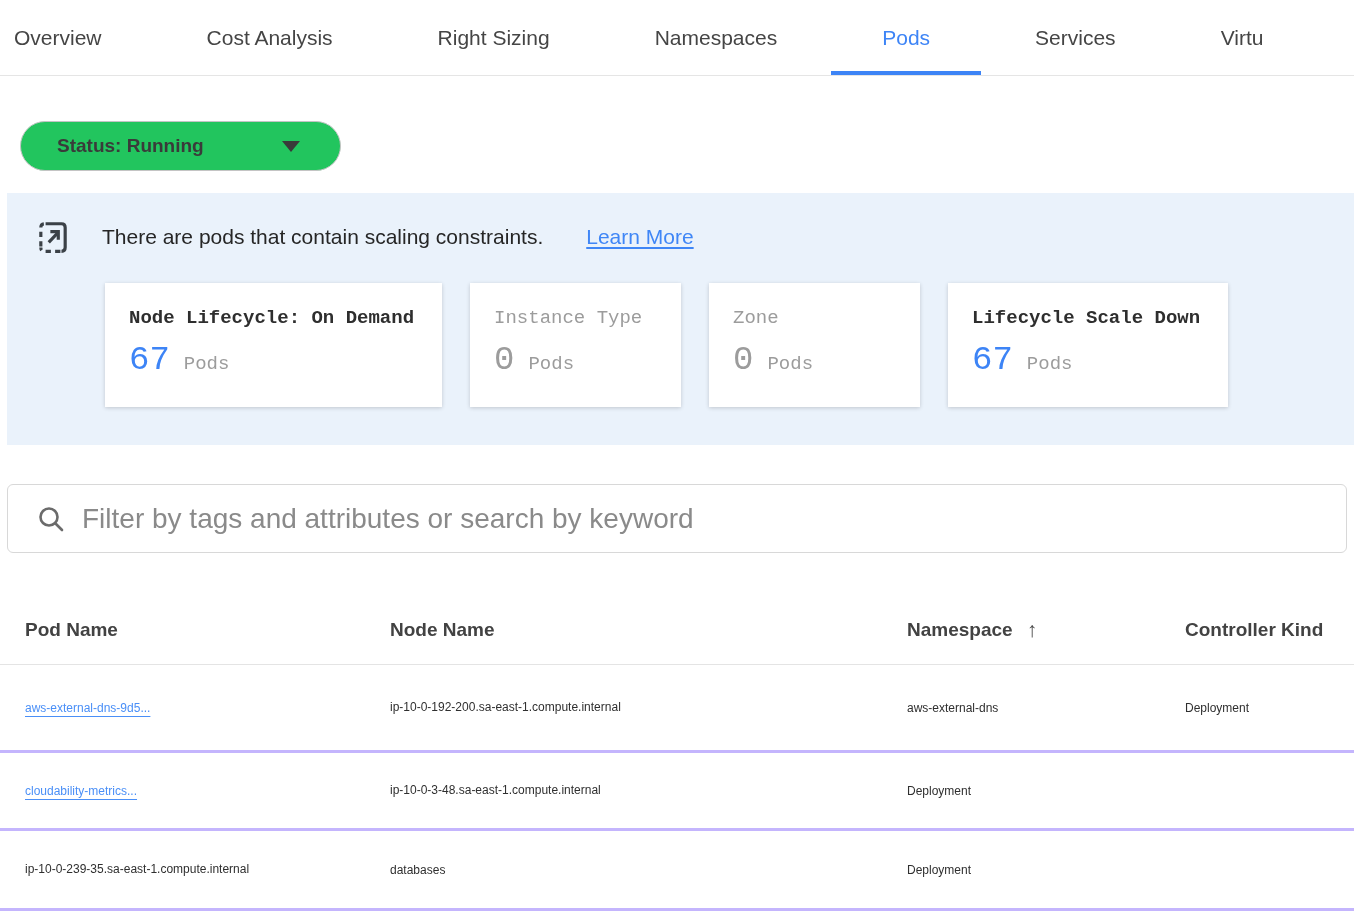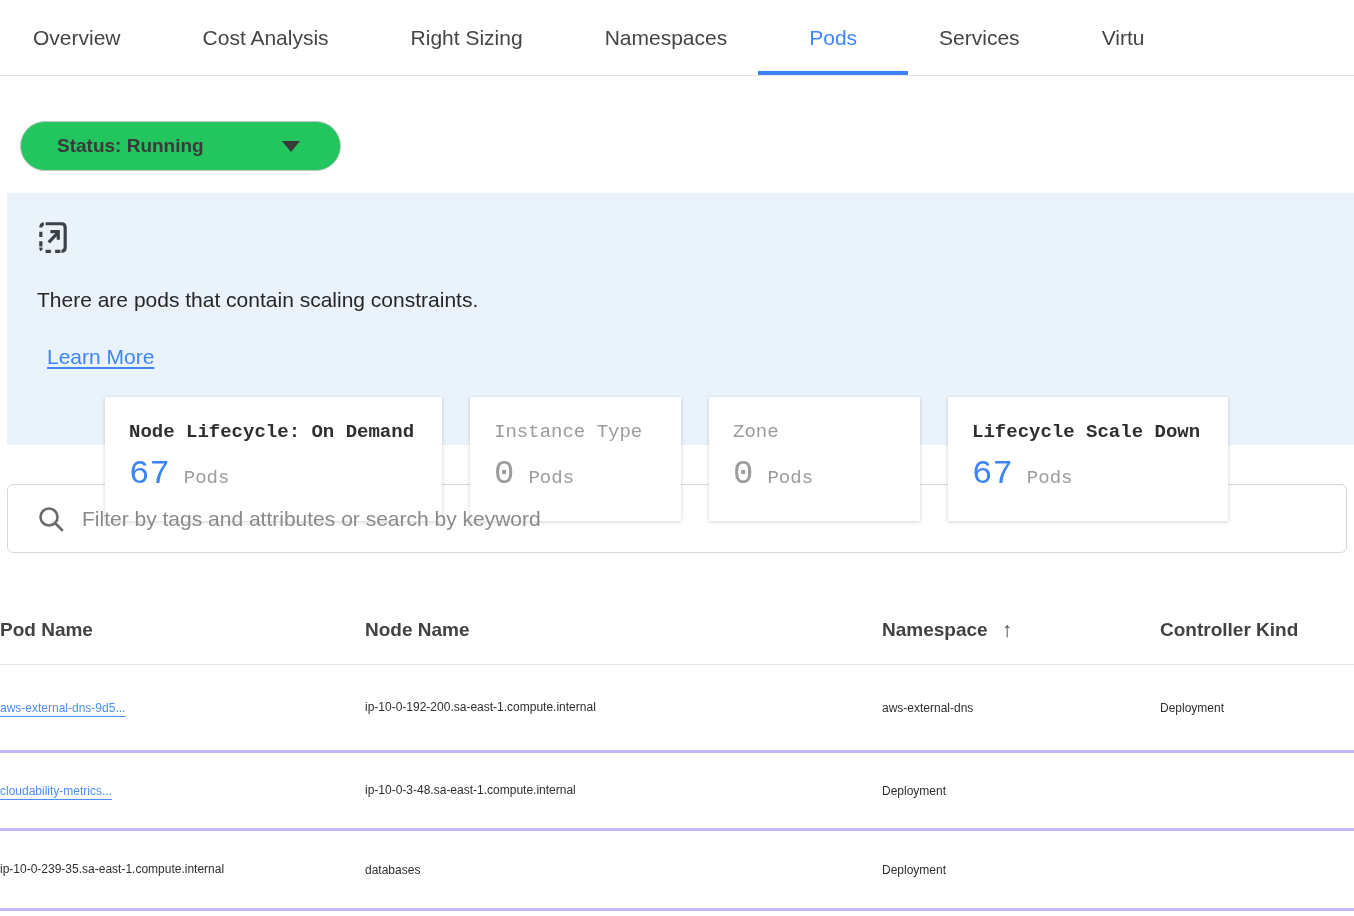--- a/index.html
+++ b/index.html
@@ -8,8 +8,8 @@
 
   
   .tabbar {
-    height: 76px; display: flex; align-items: center; gap: 82px;
-    padding-left: 33px; border-bottom: 1px solid #e5e5e5; white-space: nowrap;
+    height: 76px; display: flex; align-items: center; gap: 105px;
+    padding-left: 14px; border-bottom: 1px solid #e5e5e5; white-space: nowrap;
   }
   .tab {
     height: 100%; display: flex; align-items: center; position: relative;

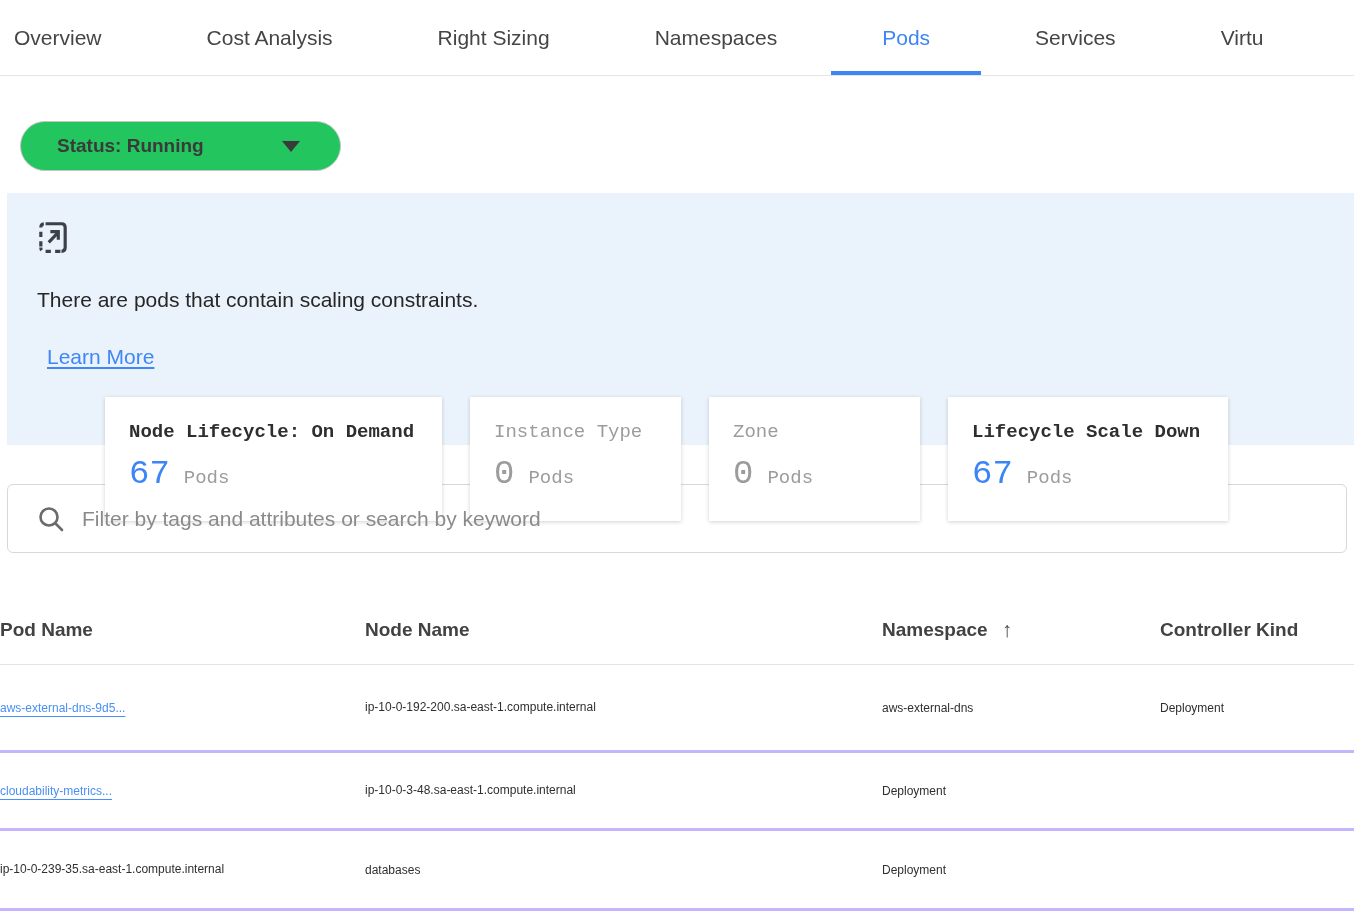--- a/index.html
+++ b/index.html
@@ -37,7 +37,7 @@
   .banner {
     margin: 22px 0 0 7px; width: 1347px; height: 252px; background: #eaf2fb;
   }
-  .banner-head { display: flex; gap: 33px; padding: 26px 0 0 30px; flex-direction: column; }
+  .banner-head { display: flex; align-items: center; gap: 33px; padding: 26px 0 0 30px; }
   .banner-msg { font-size: 21px; color: #262626; }
   .banner-link { font-size: 21px; color: #3f86f6; text-decoration: underline; text-underline-offset: 3px; cursor: pointer; margin-left: 10px; }
 

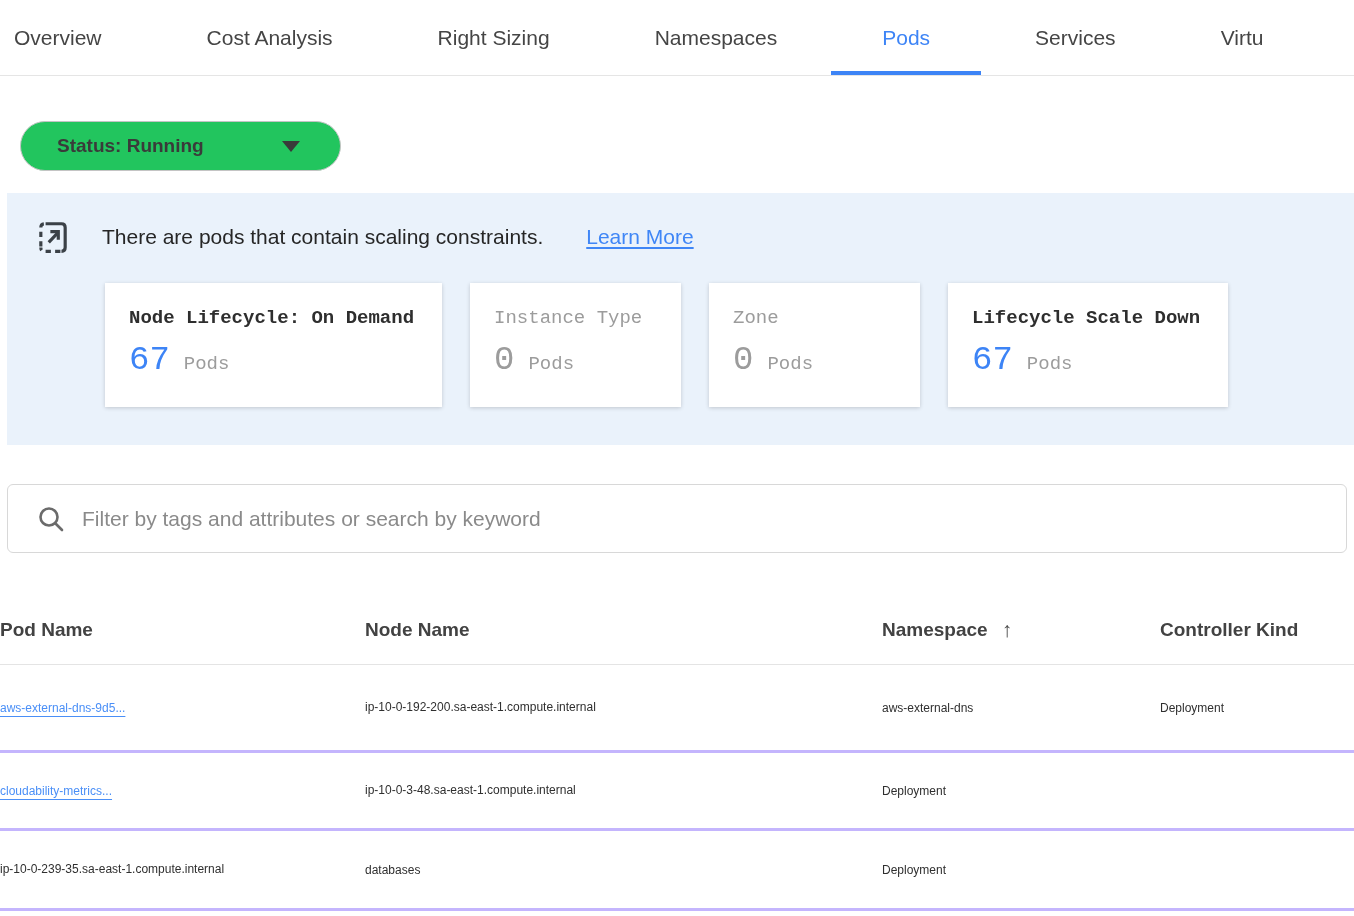--- a/index.html
+++ b/index.html
@@ -60,7 +60,7 @@
     background: #fff;
   }
   .search input {
-    border: none; outline: none; flex: 1; font-size: 21px; color: #333;
+    border: none; outline: none; flex: 1; font-size: 28px; color: #333;
     font-family: "Liberation Sans", "DejaVu Sans", sans-serif; background: transparent;
   }
   .search input::placeholder { color: #8a8a8a; }

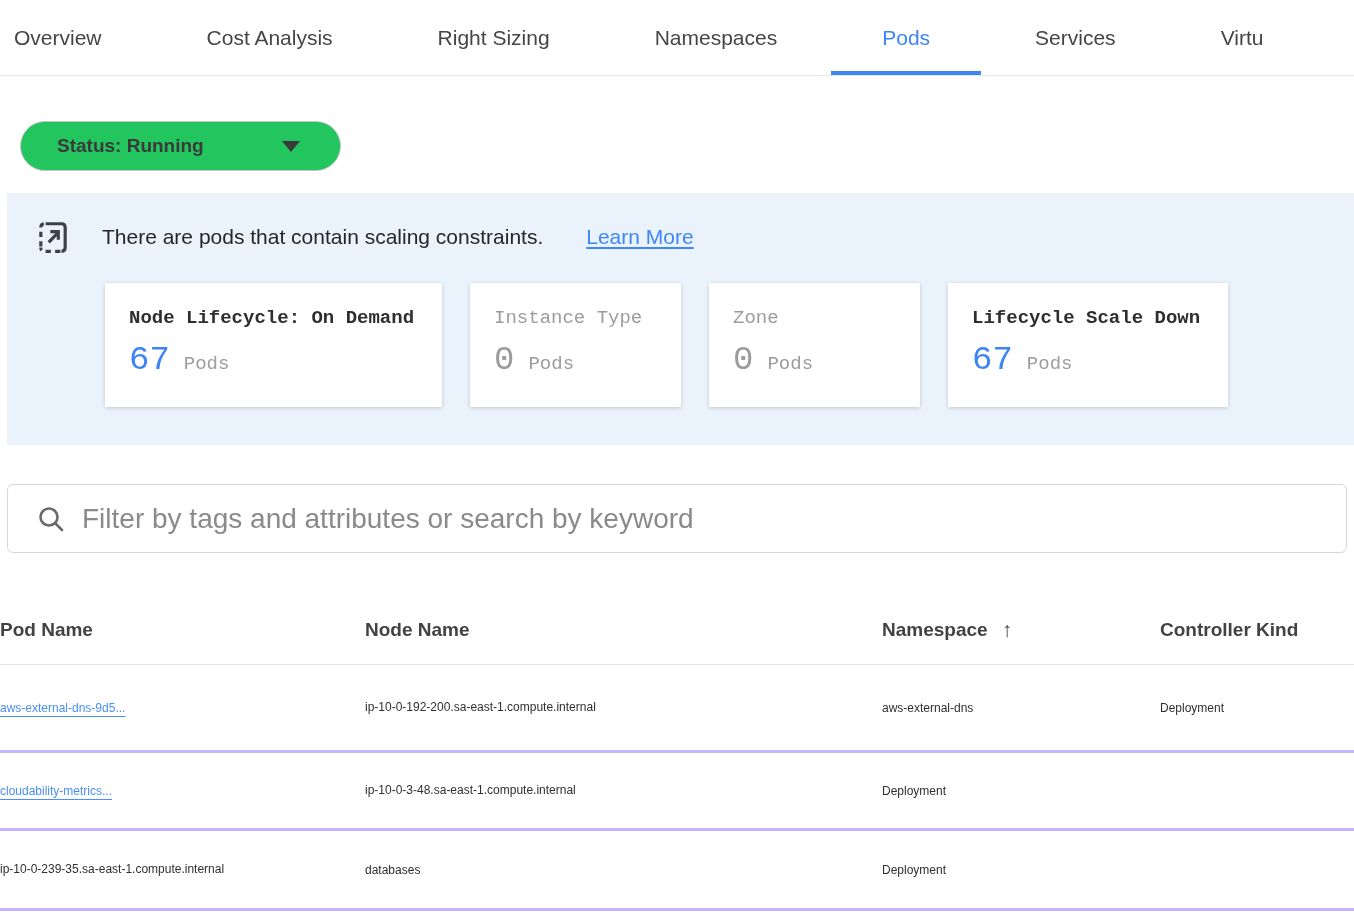--- a/index.html
+++ b/index.html
@@ -68,7 +68,7 @@
   
   .thead, .trow {
     display: grid; grid-template-columns: 365px 517px 278px 1fr;
-    align-items: center; 
+    align-items: center; padding-left: 25px;
   }
   .thead { margin-top: 43px; height: 69px; border-bottom: 1px solid #e4e4e4; }
   .th { font-size: 19px; font-weight: 600; color: #424242; display: flex; align-items: center; gap: 14px; cursor: pointer; }

